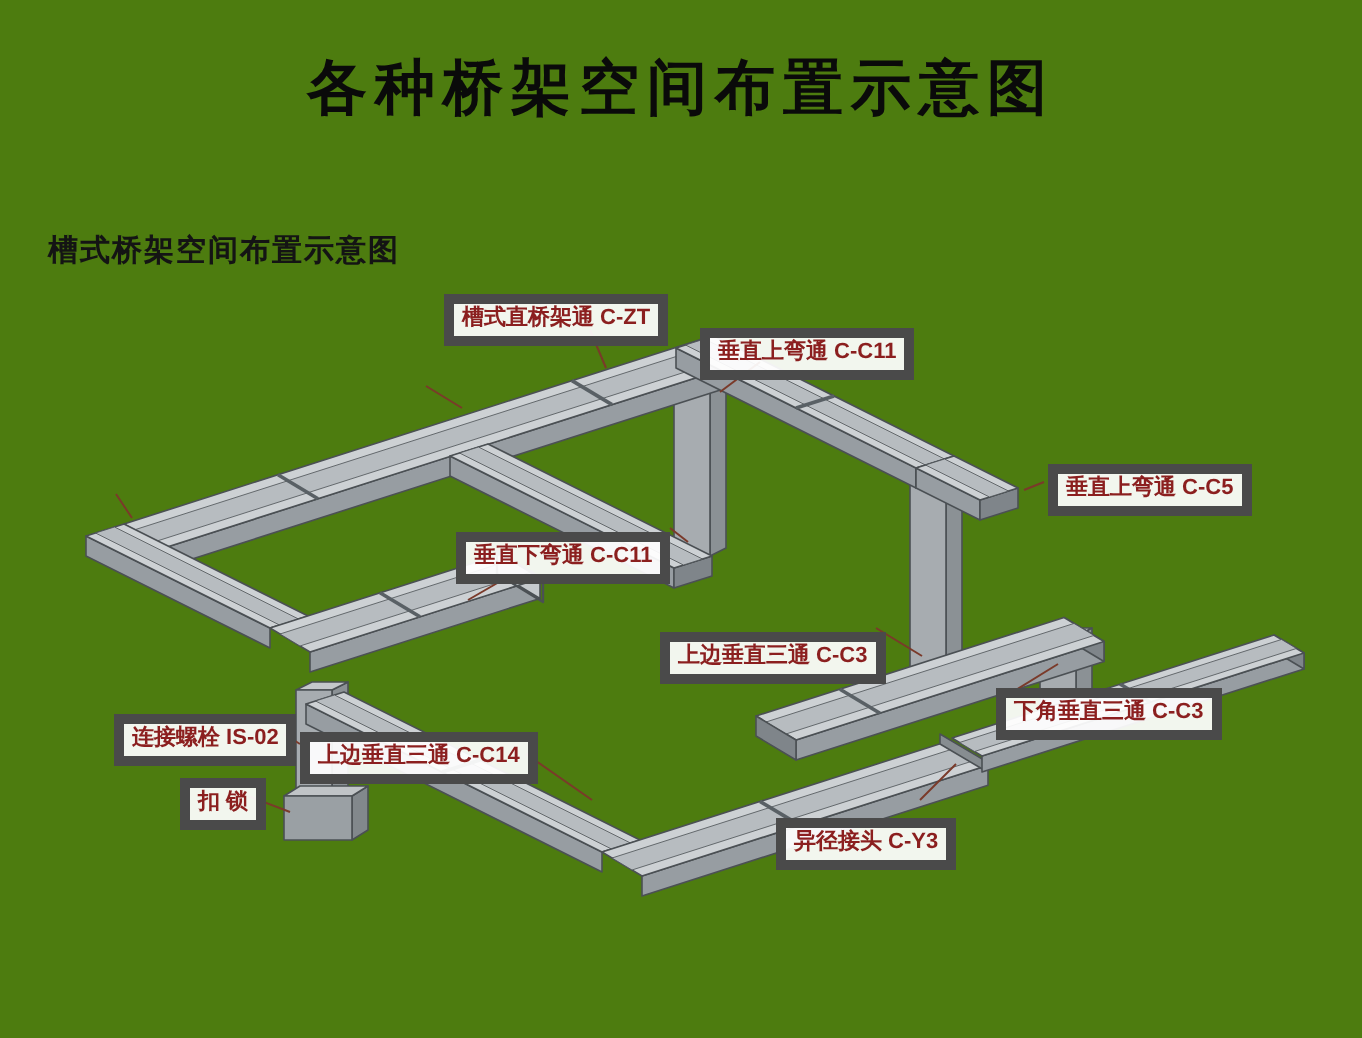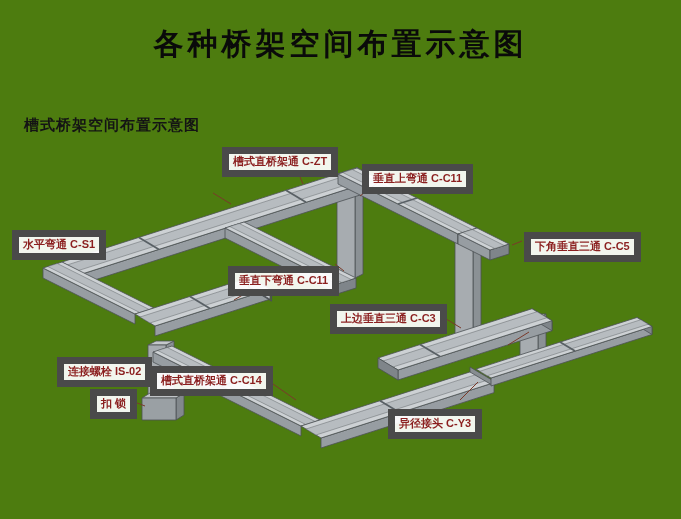--- a/index.html
+++ b/index.html
@@ -10,7 +10,7 @@
          font-size:30px;font-weight:bold;letter-spacing:4px;color:#0a0a0a;}
   .subtitle{position:absolute;top:116px;left:24px;font-size:15px;font-weight:bold;
             letter-spacing:1px;color:#141414;}
-  .lbl{position:absolute;background:rgba(255,255,255,.93);border:7px solid #0f766e;
+  .lbl{position:absolute;background:rgba(255,255,255,.93);border:5px solid #0f766e;
        color:#8b1f1f;font-size:11px;font-weight:bold;line-height:1.25;
        padding:1px 4px;white-space:nowrap;}
 </style>

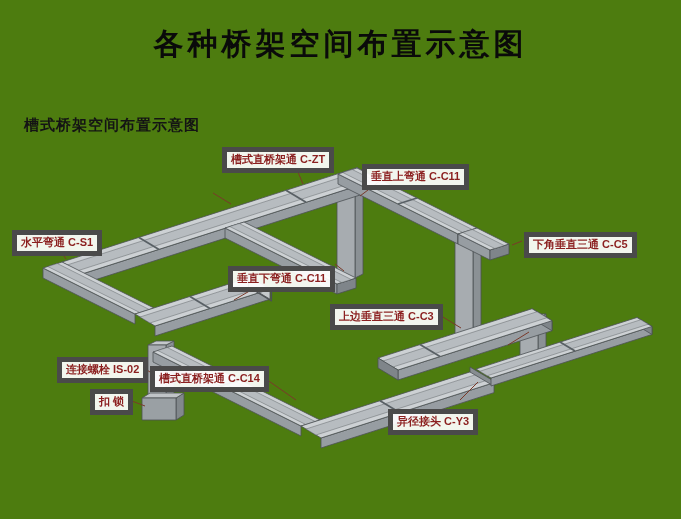--- a/index.html
+++ b/index.html
@@ -102,7 +102,7 @@
   <div class="subtitle">槽式桥架空间布置示意图</div>
 
   <div class="lbl" style="left: 222px; top: 147px; color: rgb(139, 31, 31); border-color: rgb(74, 74, 74);">槽式直桥架通 C-ZT</div>
-  <div class="lbl" style="left: 362px; top: 164px; color: rgb(139, 31, 31); border-color: rgb(74, 74, 74);">垂直上弯通 C-C11</div>
+  <div class="lbl" style="left: 350px; top: 164px; color: rgb(139, 31, 31); border-color: rgb(74, 74, 74);">垂直上弯通 C-C11</div>
   <div class="lbl" style="left: 12px; top: 230px; color: rgb(139, 31, 31); border-color: rgb(74, 74, 74);">水平弯通 C-S1</div>
   <div class="lbl" style="left: 524px; top: 232px; color: rgb(139, 31, 31); border-color: rgb(74, 74, 74);">下角垂直三通 C-C5</div>
   <div class="lbl" style="left: 228px; top: 266px; color: rgb(139, 31, 31); border-color: rgb(74, 74, 74);">垂直下弯通 C-C11</div>

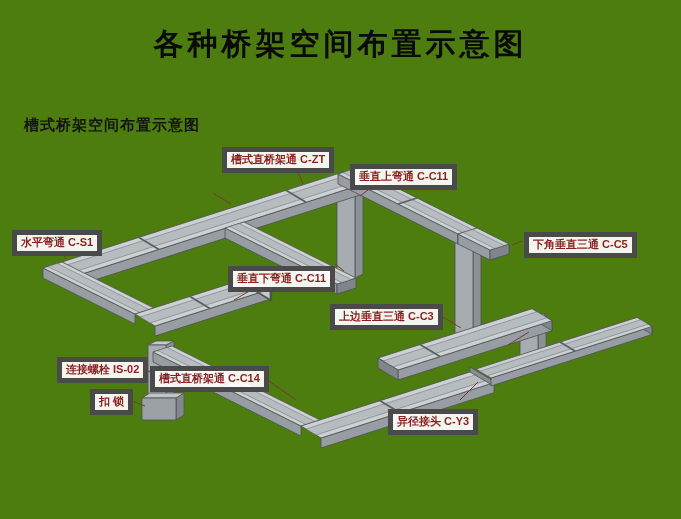--- a/index.html
+++ b/index.html
@@ -103,7 +103,6 @@
 
   <div class="lbl" style="left: 222px; top: 147px; color: rgb(139, 31, 31); border-color: rgb(74, 74, 74);">槽式直桥架通 C-ZT</div>
   <div class="lbl" style="left: 350px; top: 164px; color: rgb(139, 31, 31); border-color: rgb(74, 74, 74);">垂直上弯通 C-C11</div>
-  <div class="lbl" style="left: 12px; top: 230px; color: rgb(139, 31, 31); border-color: rgb(74, 74, 74);">水平弯通 C-S1</div>
   <div class="lbl" style="left: 524px; top: 232px; color: rgb(139, 31, 31); border-color: rgb(74, 74, 74);">下角垂直三通 C-C5</div>
   <div class="lbl" style="left: 228px; top: 266px; color: rgb(139, 31, 31); border-color: rgb(74, 74, 74);">垂直下弯通 C-C11</div>
   <div class="lbl" style="left: 330px; top: 304px; color: rgb(139, 31, 31); border-color: rgb(74, 74, 74);">上边垂直三通 C-C3</div>

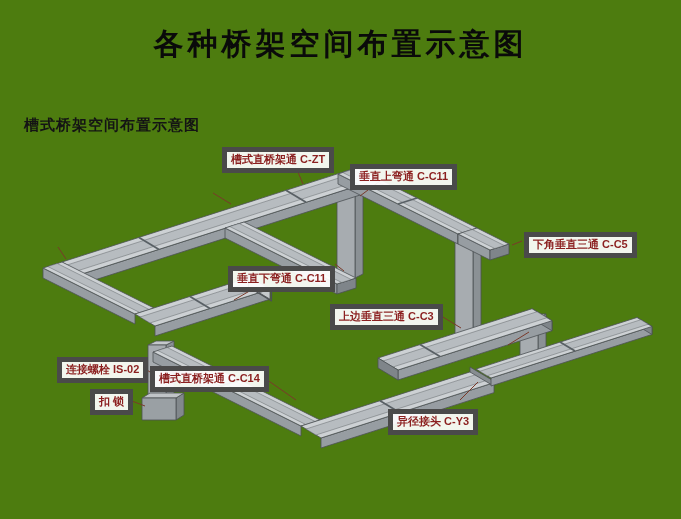--- a/index.html
+++ b/index.html
@@ -103,7 +103,7 @@
 
   <div class="lbl" style="left: 222px; top: 147px; color: rgb(139, 31, 31); border-color: rgb(74, 74, 74);">槽式直桥架通 C-ZT</div>
   <div class="lbl" style="left: 350px; top: 164px; color: rgb(139, 31, 31); border-color: rgb(74, 74, 74);">垂直上弯通 C-C11</div>
-  <div class="lbl" style="left: 524px; top: 232px; color: rgb(139, 31, 31); border-color: rgb(74, 74, 74);">下角垂直三通 C-C5</div>
+  <div class="lbl" style="left: 524px; top: 232px; color: rgb(139, 31, 31); border-color: rgb(74, 74, 74);">垂直上弯通 C-C5</div>
   <div class="lbl" style="left: 228px; top: 266px; color: rgb(139, 31, 31); border-color: rgb(74, 74, 74);">垂直下弯通 C-C11</div>
   <div class="lbl" style="left: 330px; top: 304px; color: rgb(139, 31, 31); border-color: rgb(74, 74, 74);">上边垂直三通 C-C3</div>
   <div class="lbl" style="left: 57px; top: 357px; color: rgb(139, 31, 31); border-color: rgb(74, 74, 74);">连接螺栓 IS-02</div>

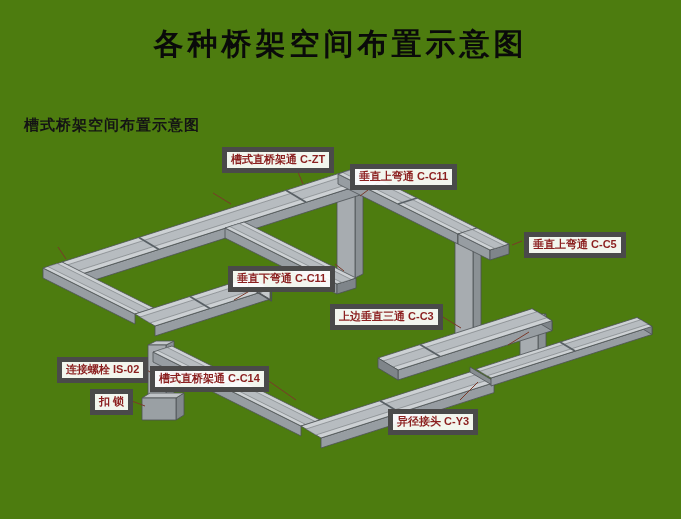--- a/index.html
+++ b/index.html
@@ -105,7 +105,7 @@
   <div class="lbl" style="left: 350px; top: 164px; color: rgb(139, 31, 31); border-color: rgb(74, 74, 74);">垂直上弯通 C-C11</div>
   <div class="lbl" style="left: 524px; top: 232px; color: rgb(139, 31, 31); border-color: rgb(74, 74, 74);">垂直上弯通 C-C5</div>
   <div class="lbl" style="left: 228px; top: 266px; color: rgb(139, 31, 31); border-color: rgb(74, 74, 74);">垂直下弯通 C-C11</div>
-  <div class="lbl" style="left: 330px; top: 304px; color: rgb(139, 31, 31); border-color: rgb(74, 74, 74);">上边垂直三通 C-C3</div>
+  <div class="lbl" style="left: 330px; top: 316px; color: rgb(139, 31, 31); border-color: rgb(74, 74, 74);">上边垂直三通 C-C3</div>
   <div class="lbl" style="left: 57px; top: 357px; color: rgb(139, 31, 31); border-color: rgb(74, 74, 74);">连接螺栓 IS-02</div>
   <div class="lbl" style="left: 150px; top: 366px; color: rgb(139, 31, 31); border-color: rgb(74, 74, 74);">槽式直桥架通 C-C14</div>
   <div class="lbl" style="left: 90px; top: 389px; color: rgb(139, 31, 31); border-color: rgb(74, 74, 74);">扣 锁</div>

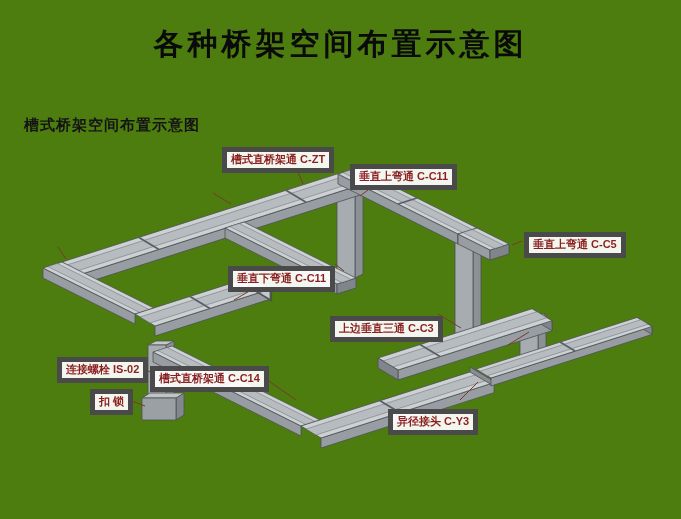--- a/index.html
+++ b/index.html
@@ -108,6 +108,7 @@
   <div class="lbl" style="left: 330px; top: 316px; color: rgb(139, 31, 31); border-color: rgb(74, 74, 74);">上边垂直三通 C-C3</div>
   <div class="lbl" style="left: 57px; top: 357px; color: rgb(139, 31, 31); border-color: rgb(74, 74, 74);">连接螺栓 IS-02</div>
   <div class="lbl" style="left: 150px; top: 366px; color: rgb(139, 31, 31); border-color: rgb(74, 74, 74);">槽式直桥架通 C-C14</div>
+  <div class="lbl" style="left: 498px; top: 344px; color: rgb(139, 31, 31); border-color: rgb(74, 74, 74);">下角垂直三通 C-C3</div>
   <div class="lbl" style="left: 90px; top: 389px; color: rgb(139, 31, 31); border-color: rgb(74, 74, 74);">扣 锁</div>
   <div class="lbl" style="left: 388px; top: 409px; color: rgb(139, 31, 31); border-color: rgb(74, 74, 74);">异径接头 C-Y3</div>
 

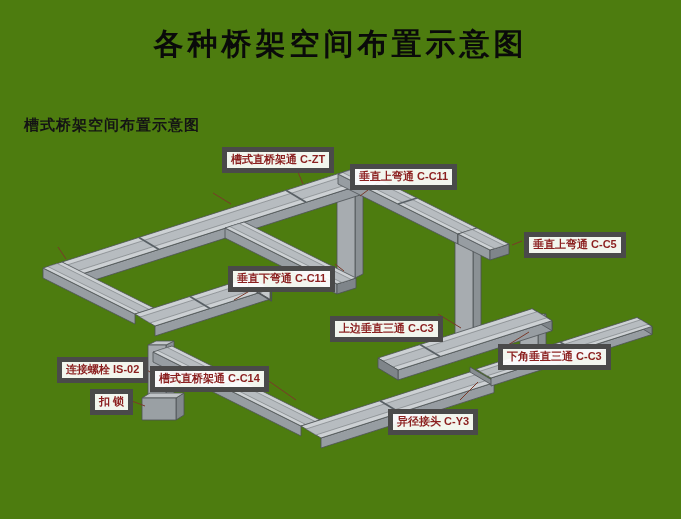--- a/index.html
+++ b/index.html
@@ -107,7 +107,7 @@
   <div class="lbl" style="left: 228px; top: 266px; color: rgb(139, 31, 31); border-color: rgb(74, 74, 74);">垂直下弯通 C-C11</div>
   <div class="lbl" style="left: 330px; top: 316px; color: rgb(139, 31, 31); border-color: rgb(74, 74, 74);">上边垂直三通 C-C3</div>
   <div class="lbl" style="left: 57px; top: 357px; color: rgb(139, 31, 31); border-color: rgb(74, 74, 74);">连接螺栓 IS-02</div>
-  <div class="lbl" style="left: 150px; top: 366px; color: rgb(139, 31, 31); border-color: rgb(74, 74, 74);">槽式直桥架通 C-C14</div>
+  <div class="lbl" style="left: 150px; top: 366px; color: rgb(139, 31, 31); border-color: rgb(74, 74, 74);">上边垂直三通 C-C14</div>
   <div class="lbl" style="left: 498px; top: 344px; color: rgb(139, 31, 31); border-color: rgb(74, 74, 74);">下角垂直三通 C-C3</div>
   <div class="lbl" style="left: 90px; top: 389px; color: rgb(139, 31, 31); border-color: rgb(74, 74, 74);">扣 锁</div>
   <div class="lbl" style="left: 388px; top: 409px; color: rgb(139, 31, 31); border-color: rgb(74, 74, 74);">异径接头 C-Y3</div>

